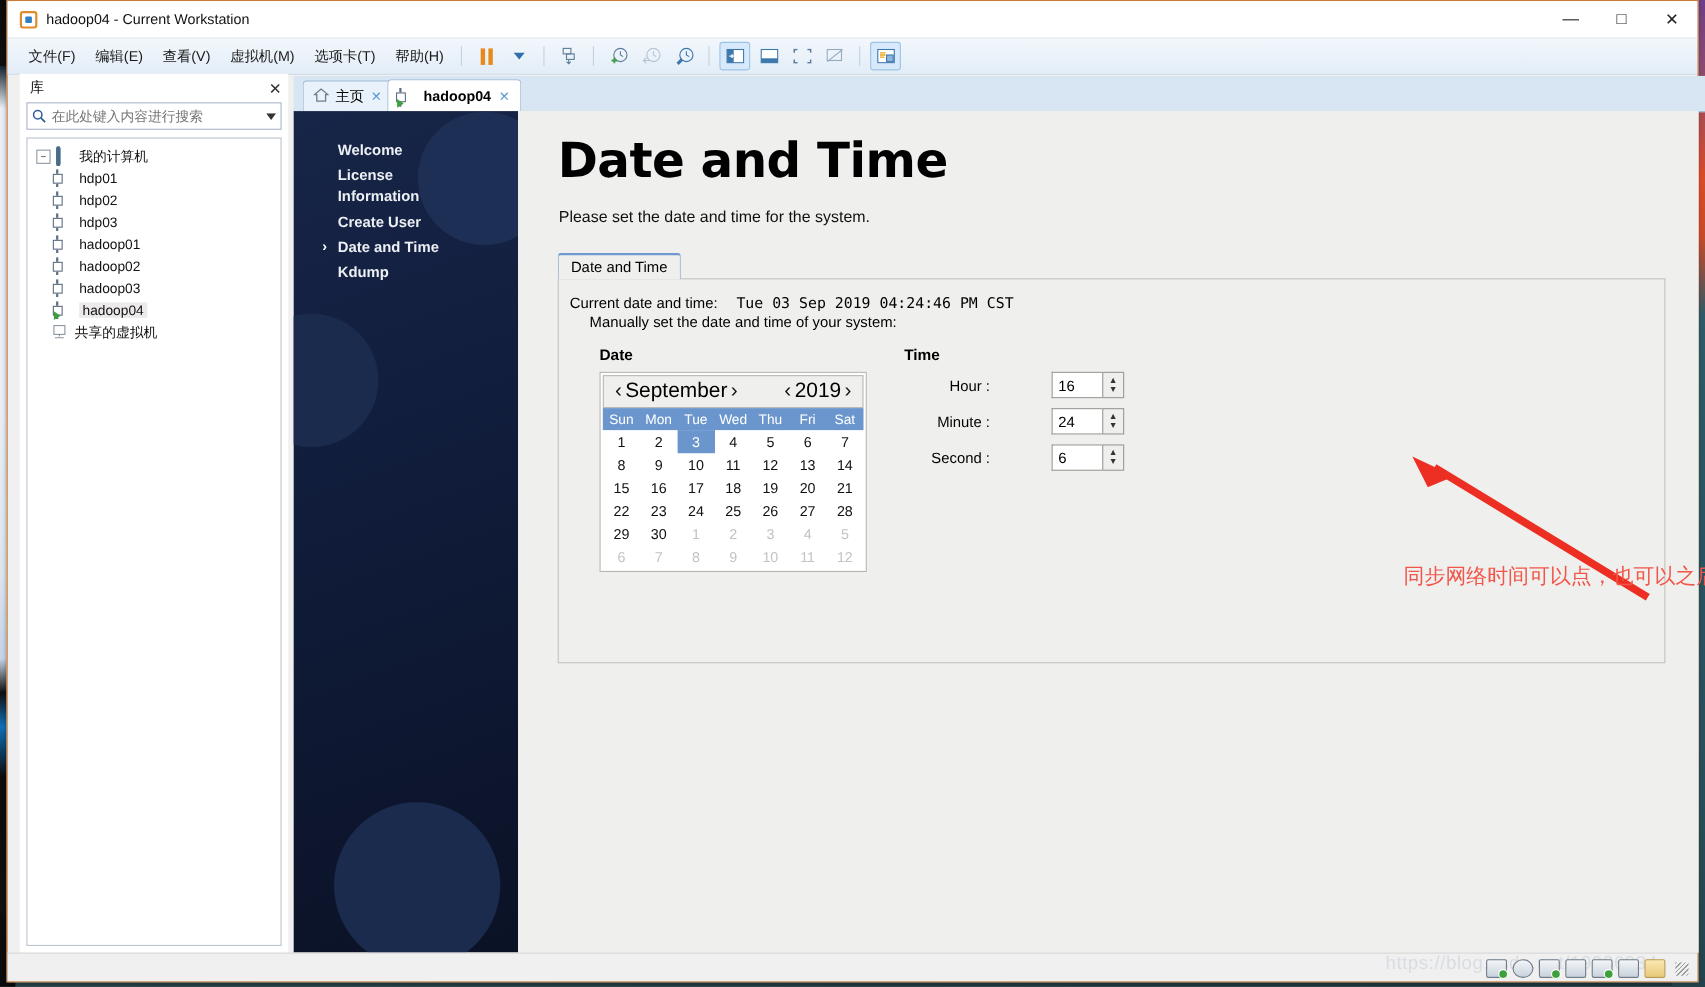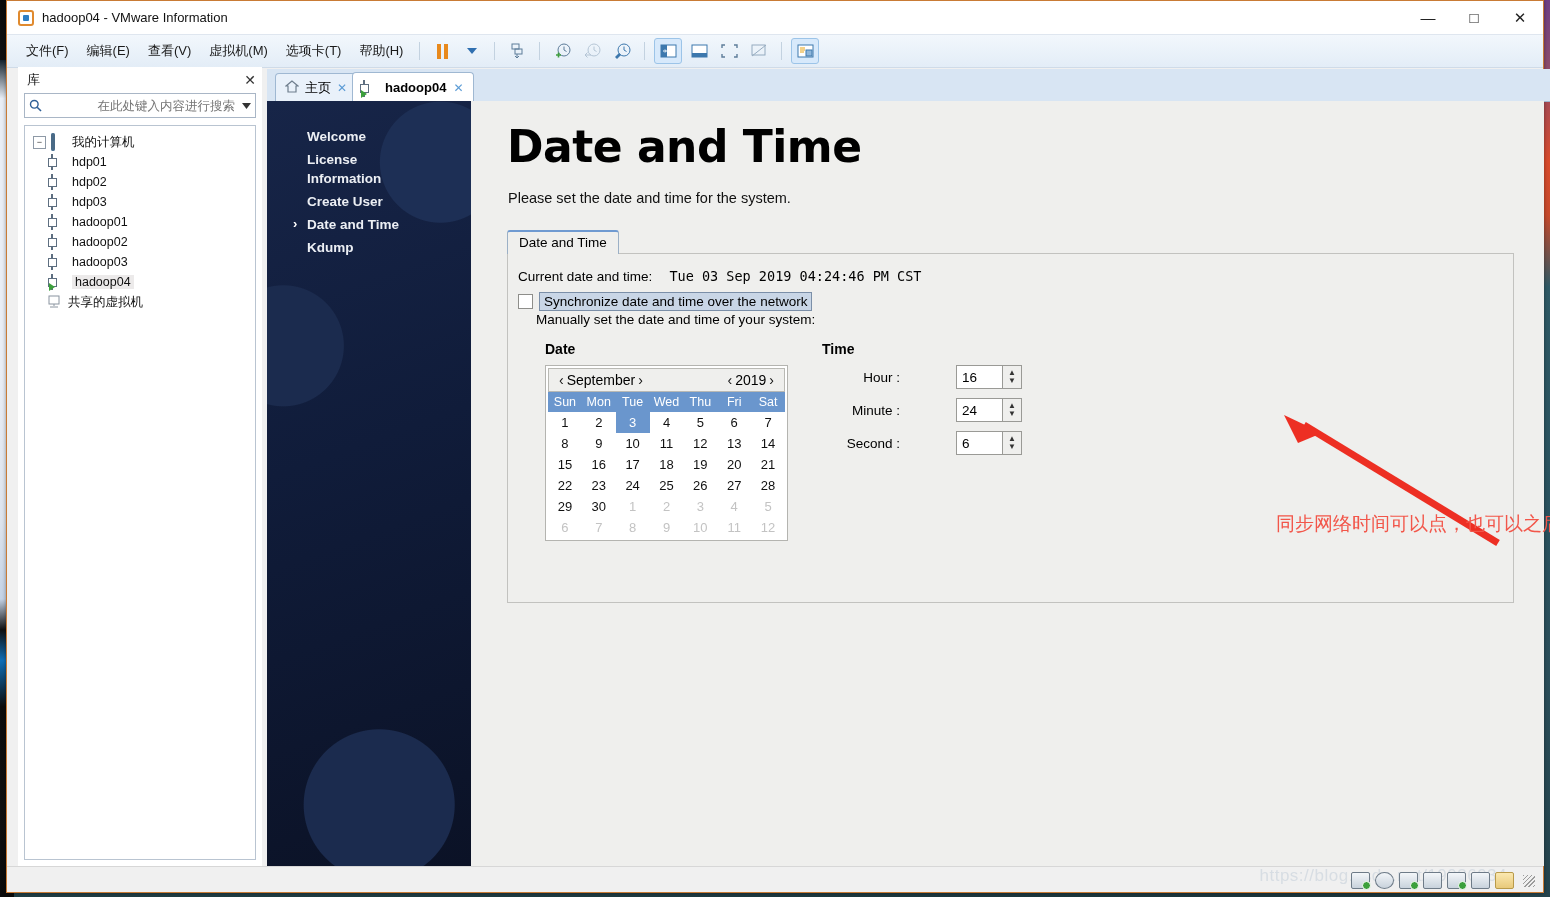--- a/index.html
+++ b/index.html
@@ -170,7 +170,7 @@
 
   <div id="titlebar">
     <div class="appicon"></div>
-    <div class="ttl">hadoop04 - VMware Information</div>
+    <div class="ttl">hadoop04 - Current Workstation</div>
     <div class="wbtns">
       <div class="wbtn">—</div>
       <div class="wbtn">□</div>

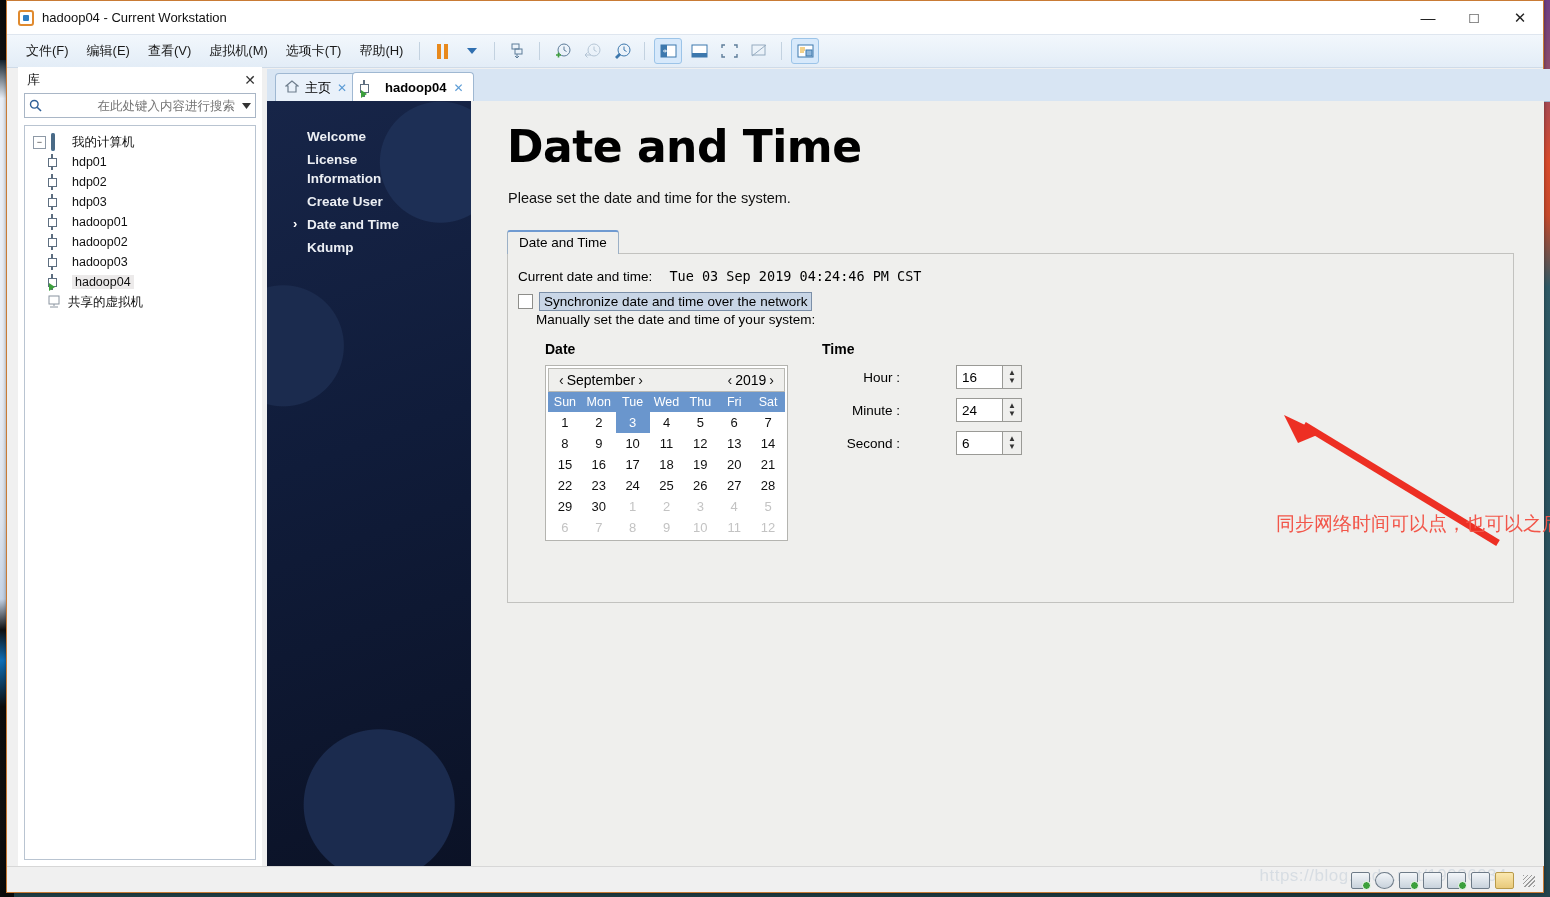--- a/index.html
+++ b/index.html
@@ -58,7 +58,7 @@
      display:flex;align-items:center;box-sizing:border-box;}
   #libsearch .sicon{width:20px;display:flex;justify-content:center;color:#2e5f96;font-size:12px;}
   #libsearch input{flex:1;border:0;outline:none;font-size:12.5px;color:#3c3c3c;
-     font-family:"Liberation Sans",sans-serif;text-align:right;}
+     font-family:"Liberation Sans",sans-serif;}
   #libsearch .dd{width:18px;display:flex;justify-content:center;}
   #libtree{margin:7px 6px 0 6px;border:1px solid #b9c4d1;height:735px;
      background:#fff;box-sizing:border-box;padding:6px 0 0 0;overflow:hidden;}

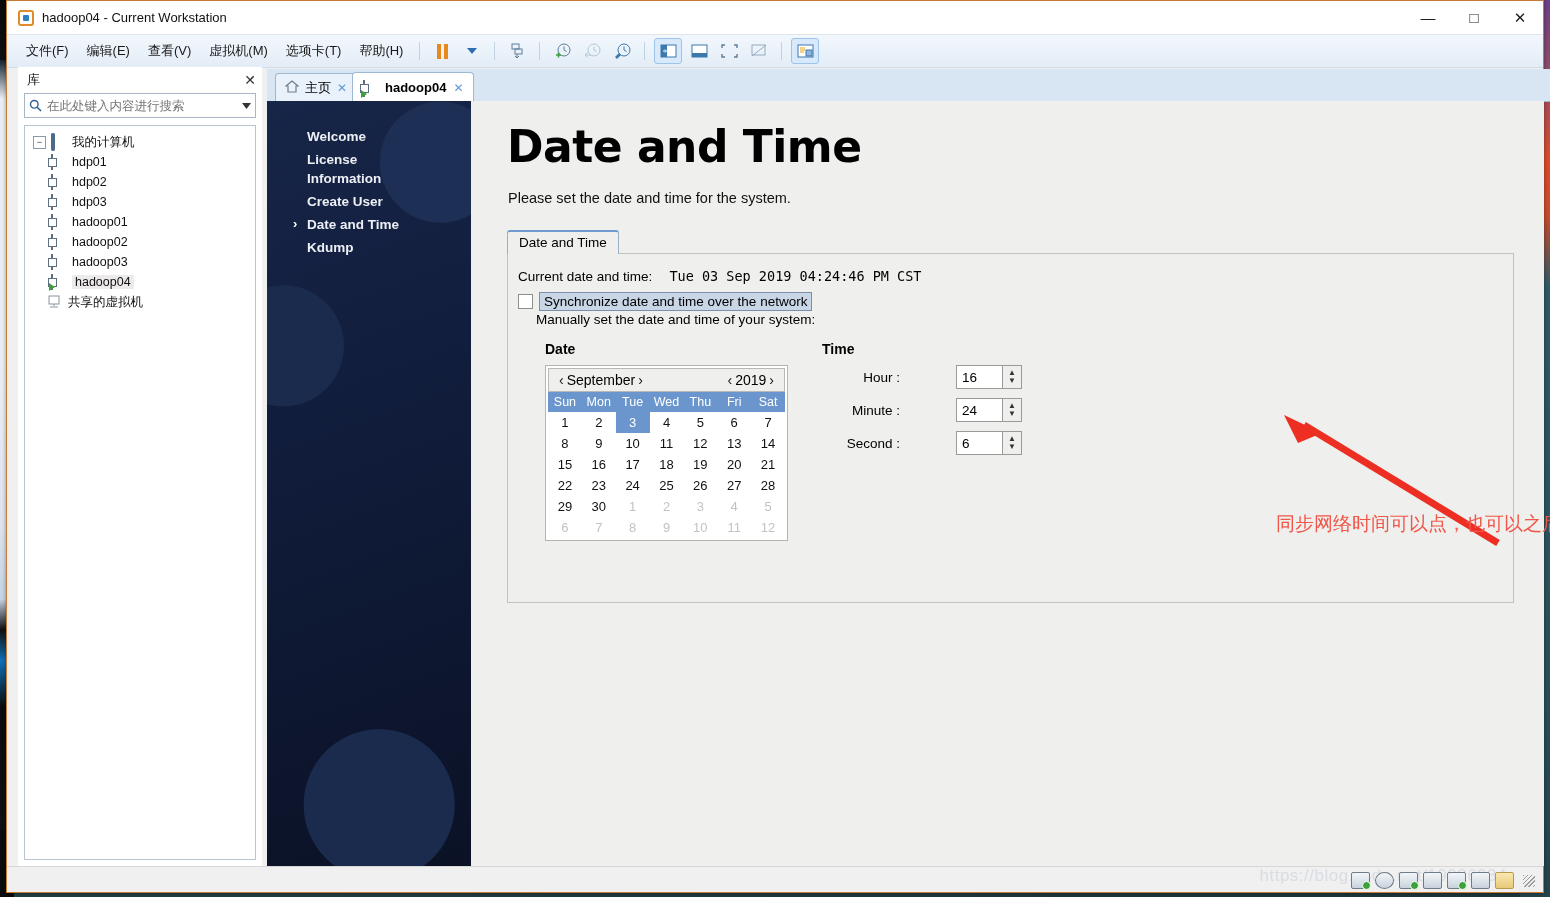--- a/index.html
+++ b/index.html
@@ -367,10 +367,6 @@
           <span style="margin-left:9px;">Tue 03 Sep 2019 04:24:46 PM CST</span>
         </div>
 
-        <div class="syncrow">
-          <span class="cbox"></span>
-          <span class="syncfocus">Synchronize date and time over the network</span>
-        </div>
 
         <div class="manual">Manually set the date and time of your system:</div>
 

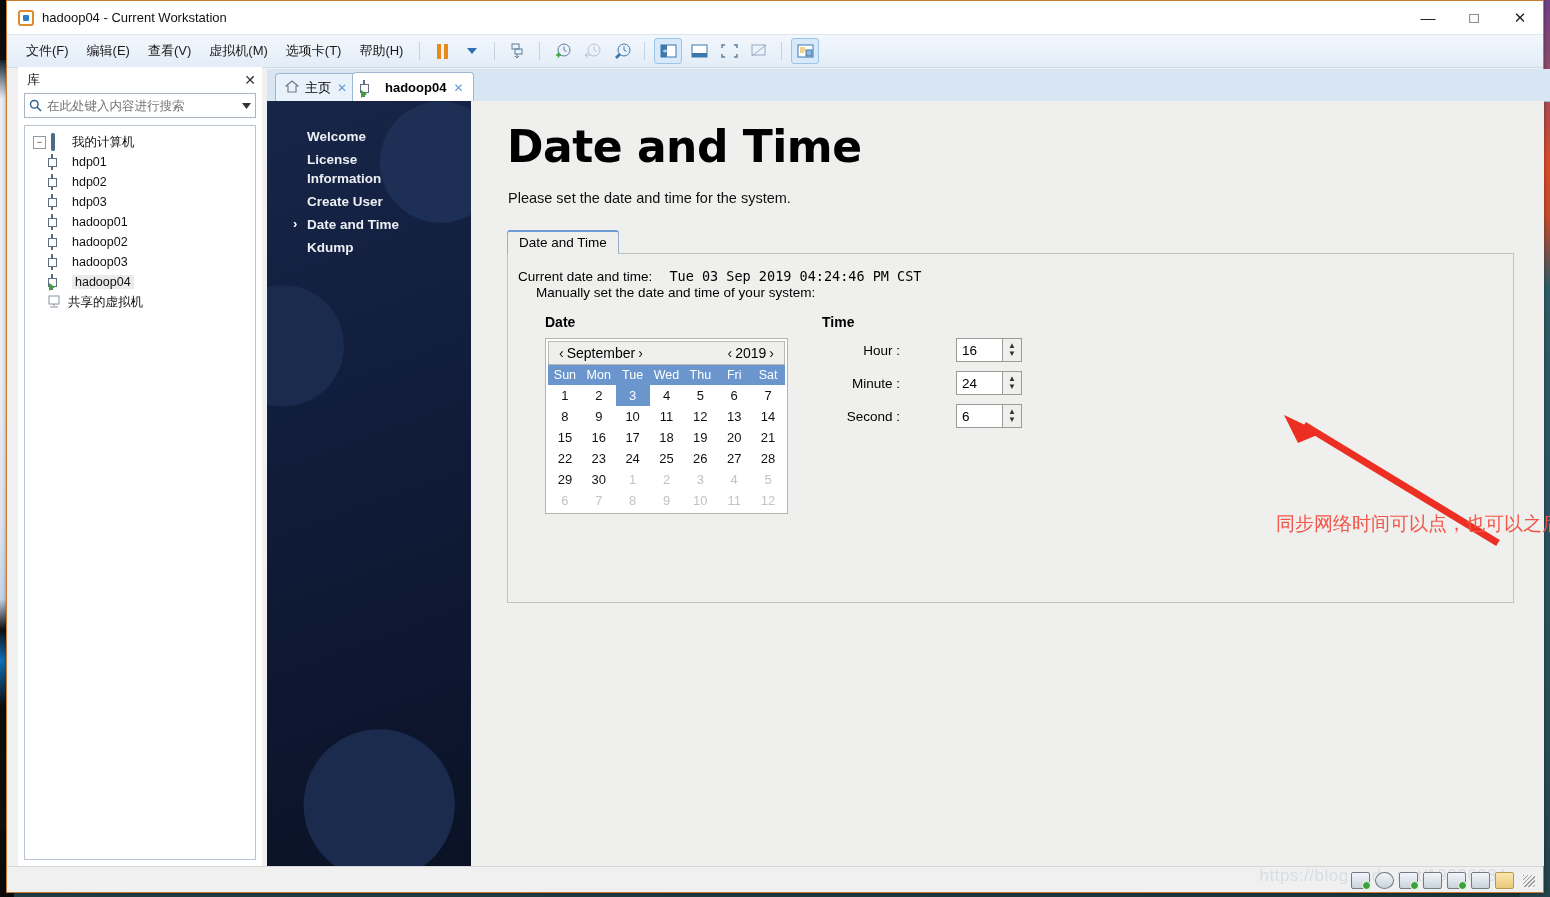--- a/index.html
+++ b/index.html
@@ -112,7 +112,7 @@
   
   #cal{width:243px;border:1px solid #b4b4b0;background:#fff;box-sizing:border-box;padding:2px;}
   #calhead{display:flex;justify-content:space-between;align-items:center;
-     border:1px solid #b9b9b4;background:#efefed;padding:3px 7px;font-size:14px;box-sizing:border-box;}
+     border:1px solid #b9b9b4;background:#efefed;padding:3px 7px;font-size:19px;box-sizing:border-box;}
   #calhead .arw{color:#111;padding:0 3px;}
   .dowrow{display:grid;grid-template-columns:repeat(7,1fr);background:#6a96cd;}
   .dowrow div{color:#fff;text-align:center;font-size:12.5px;padding:3px 0;}

